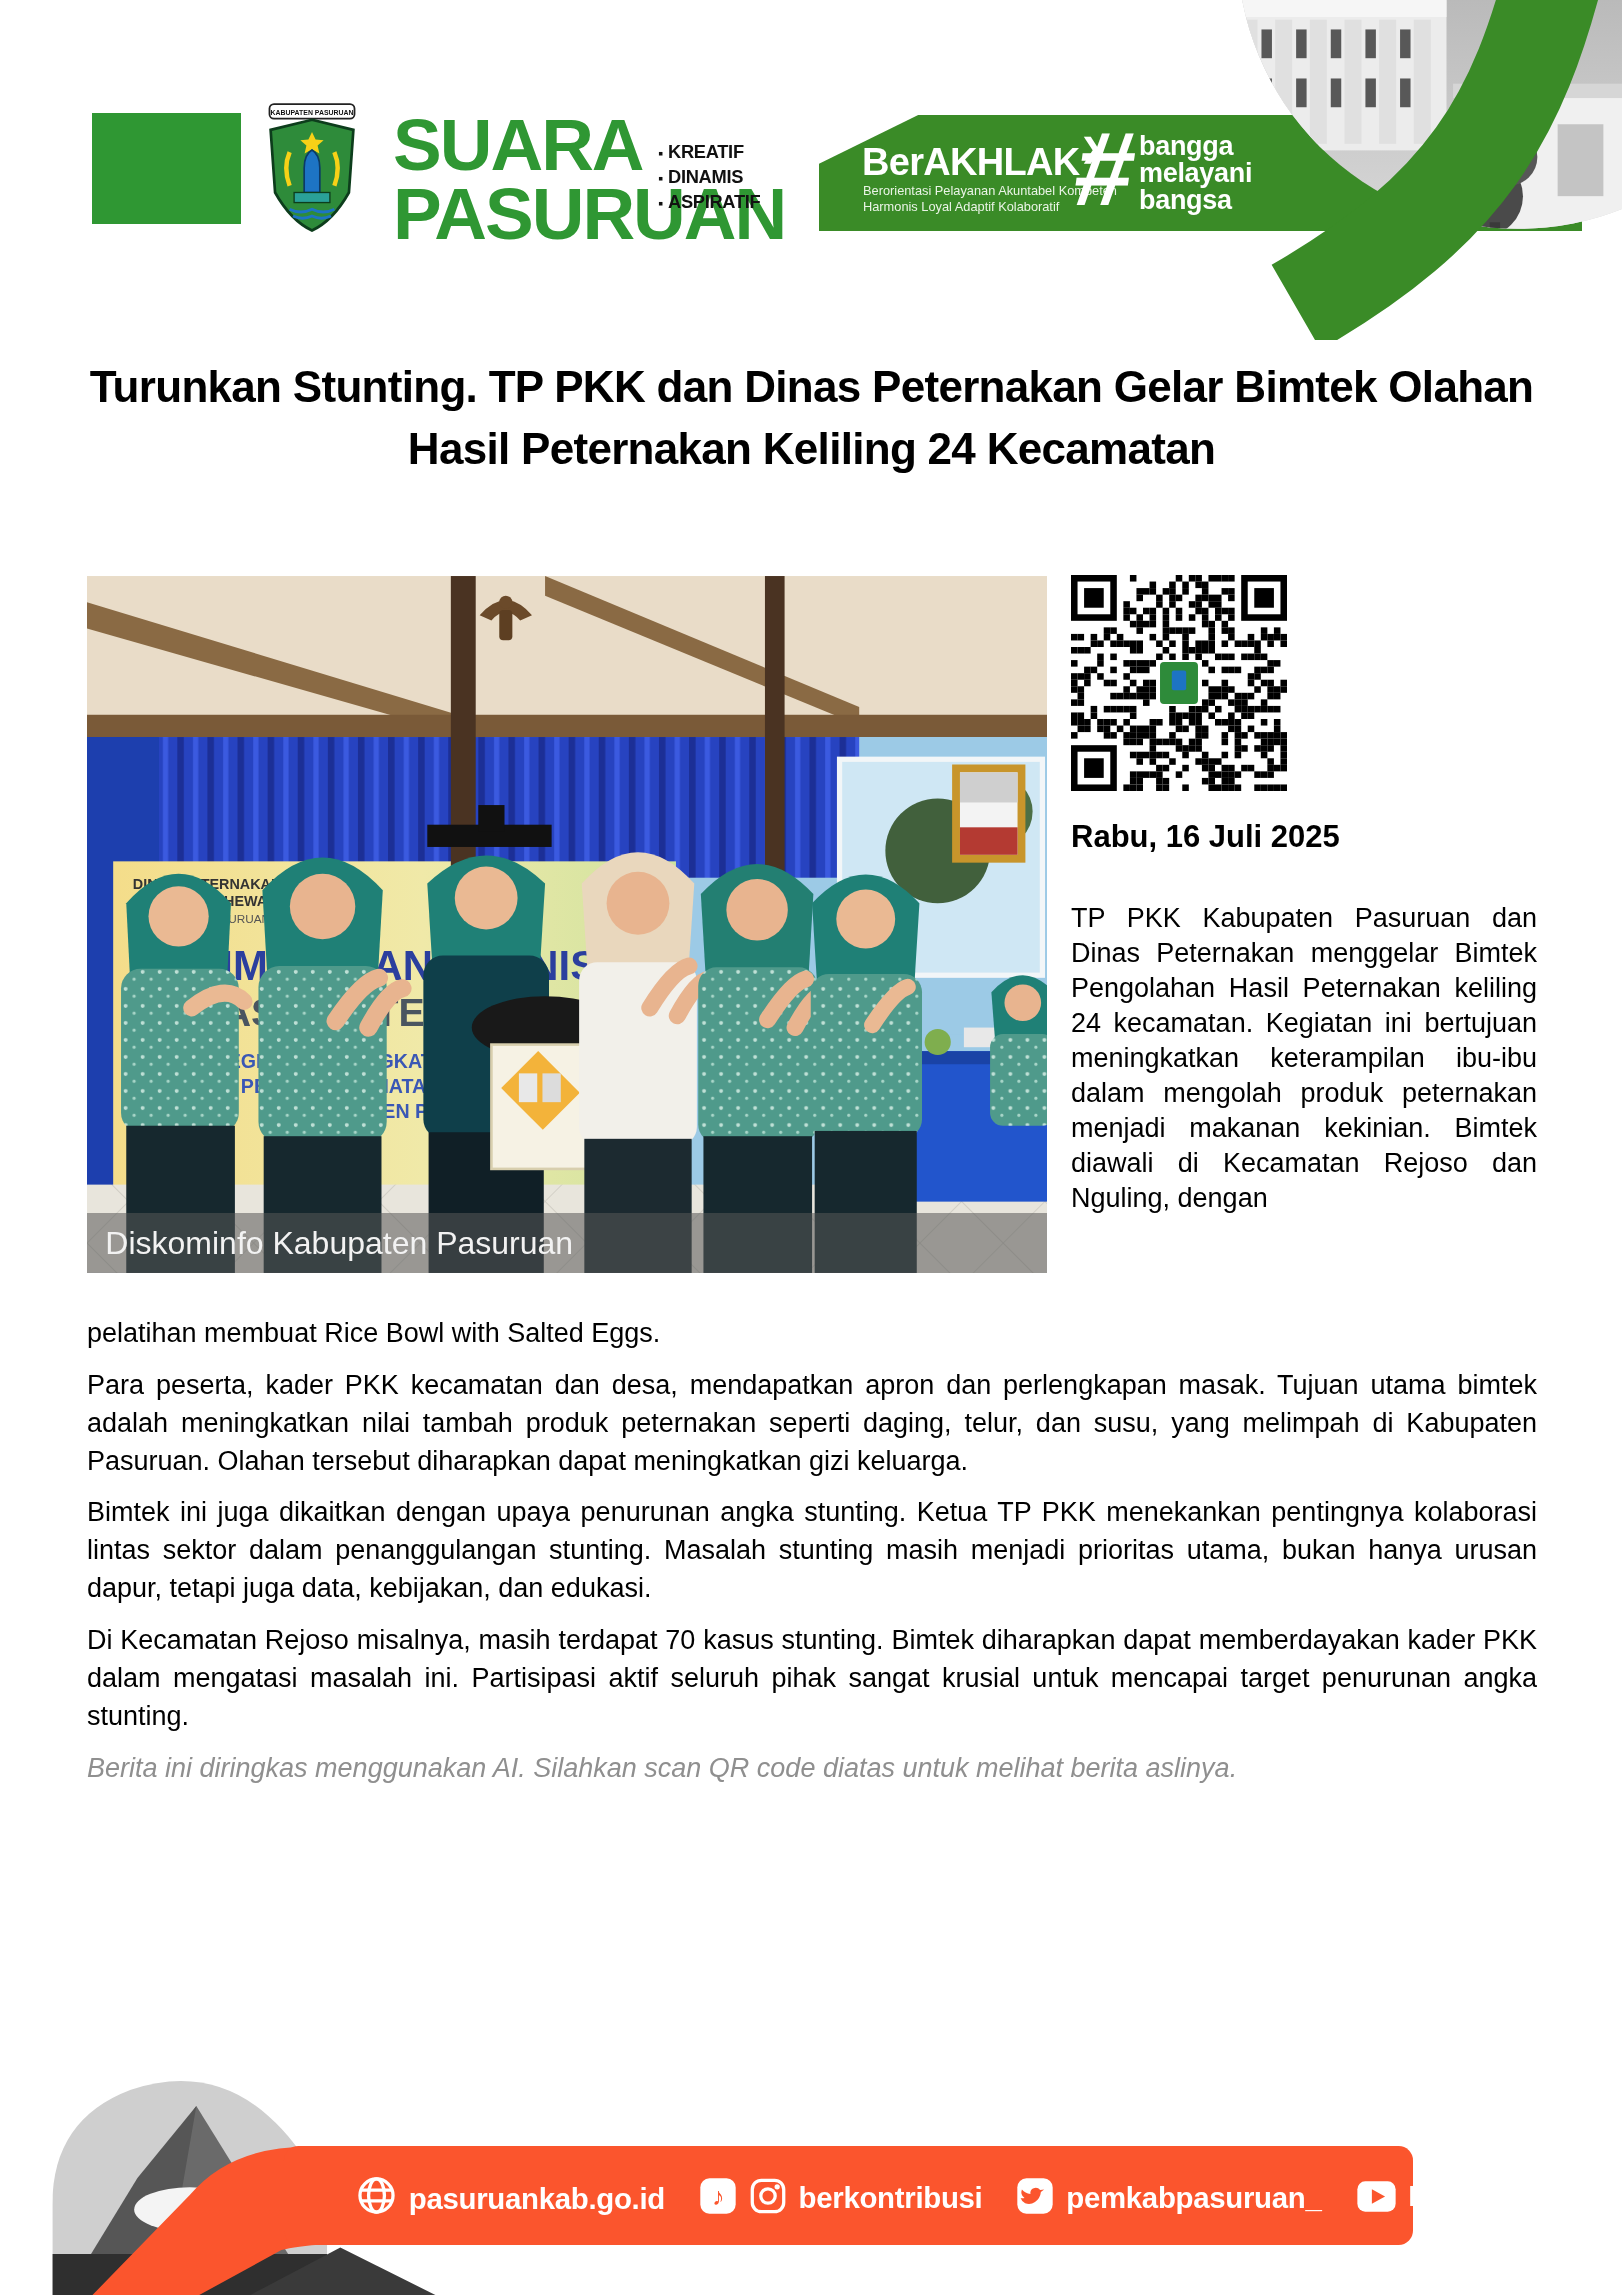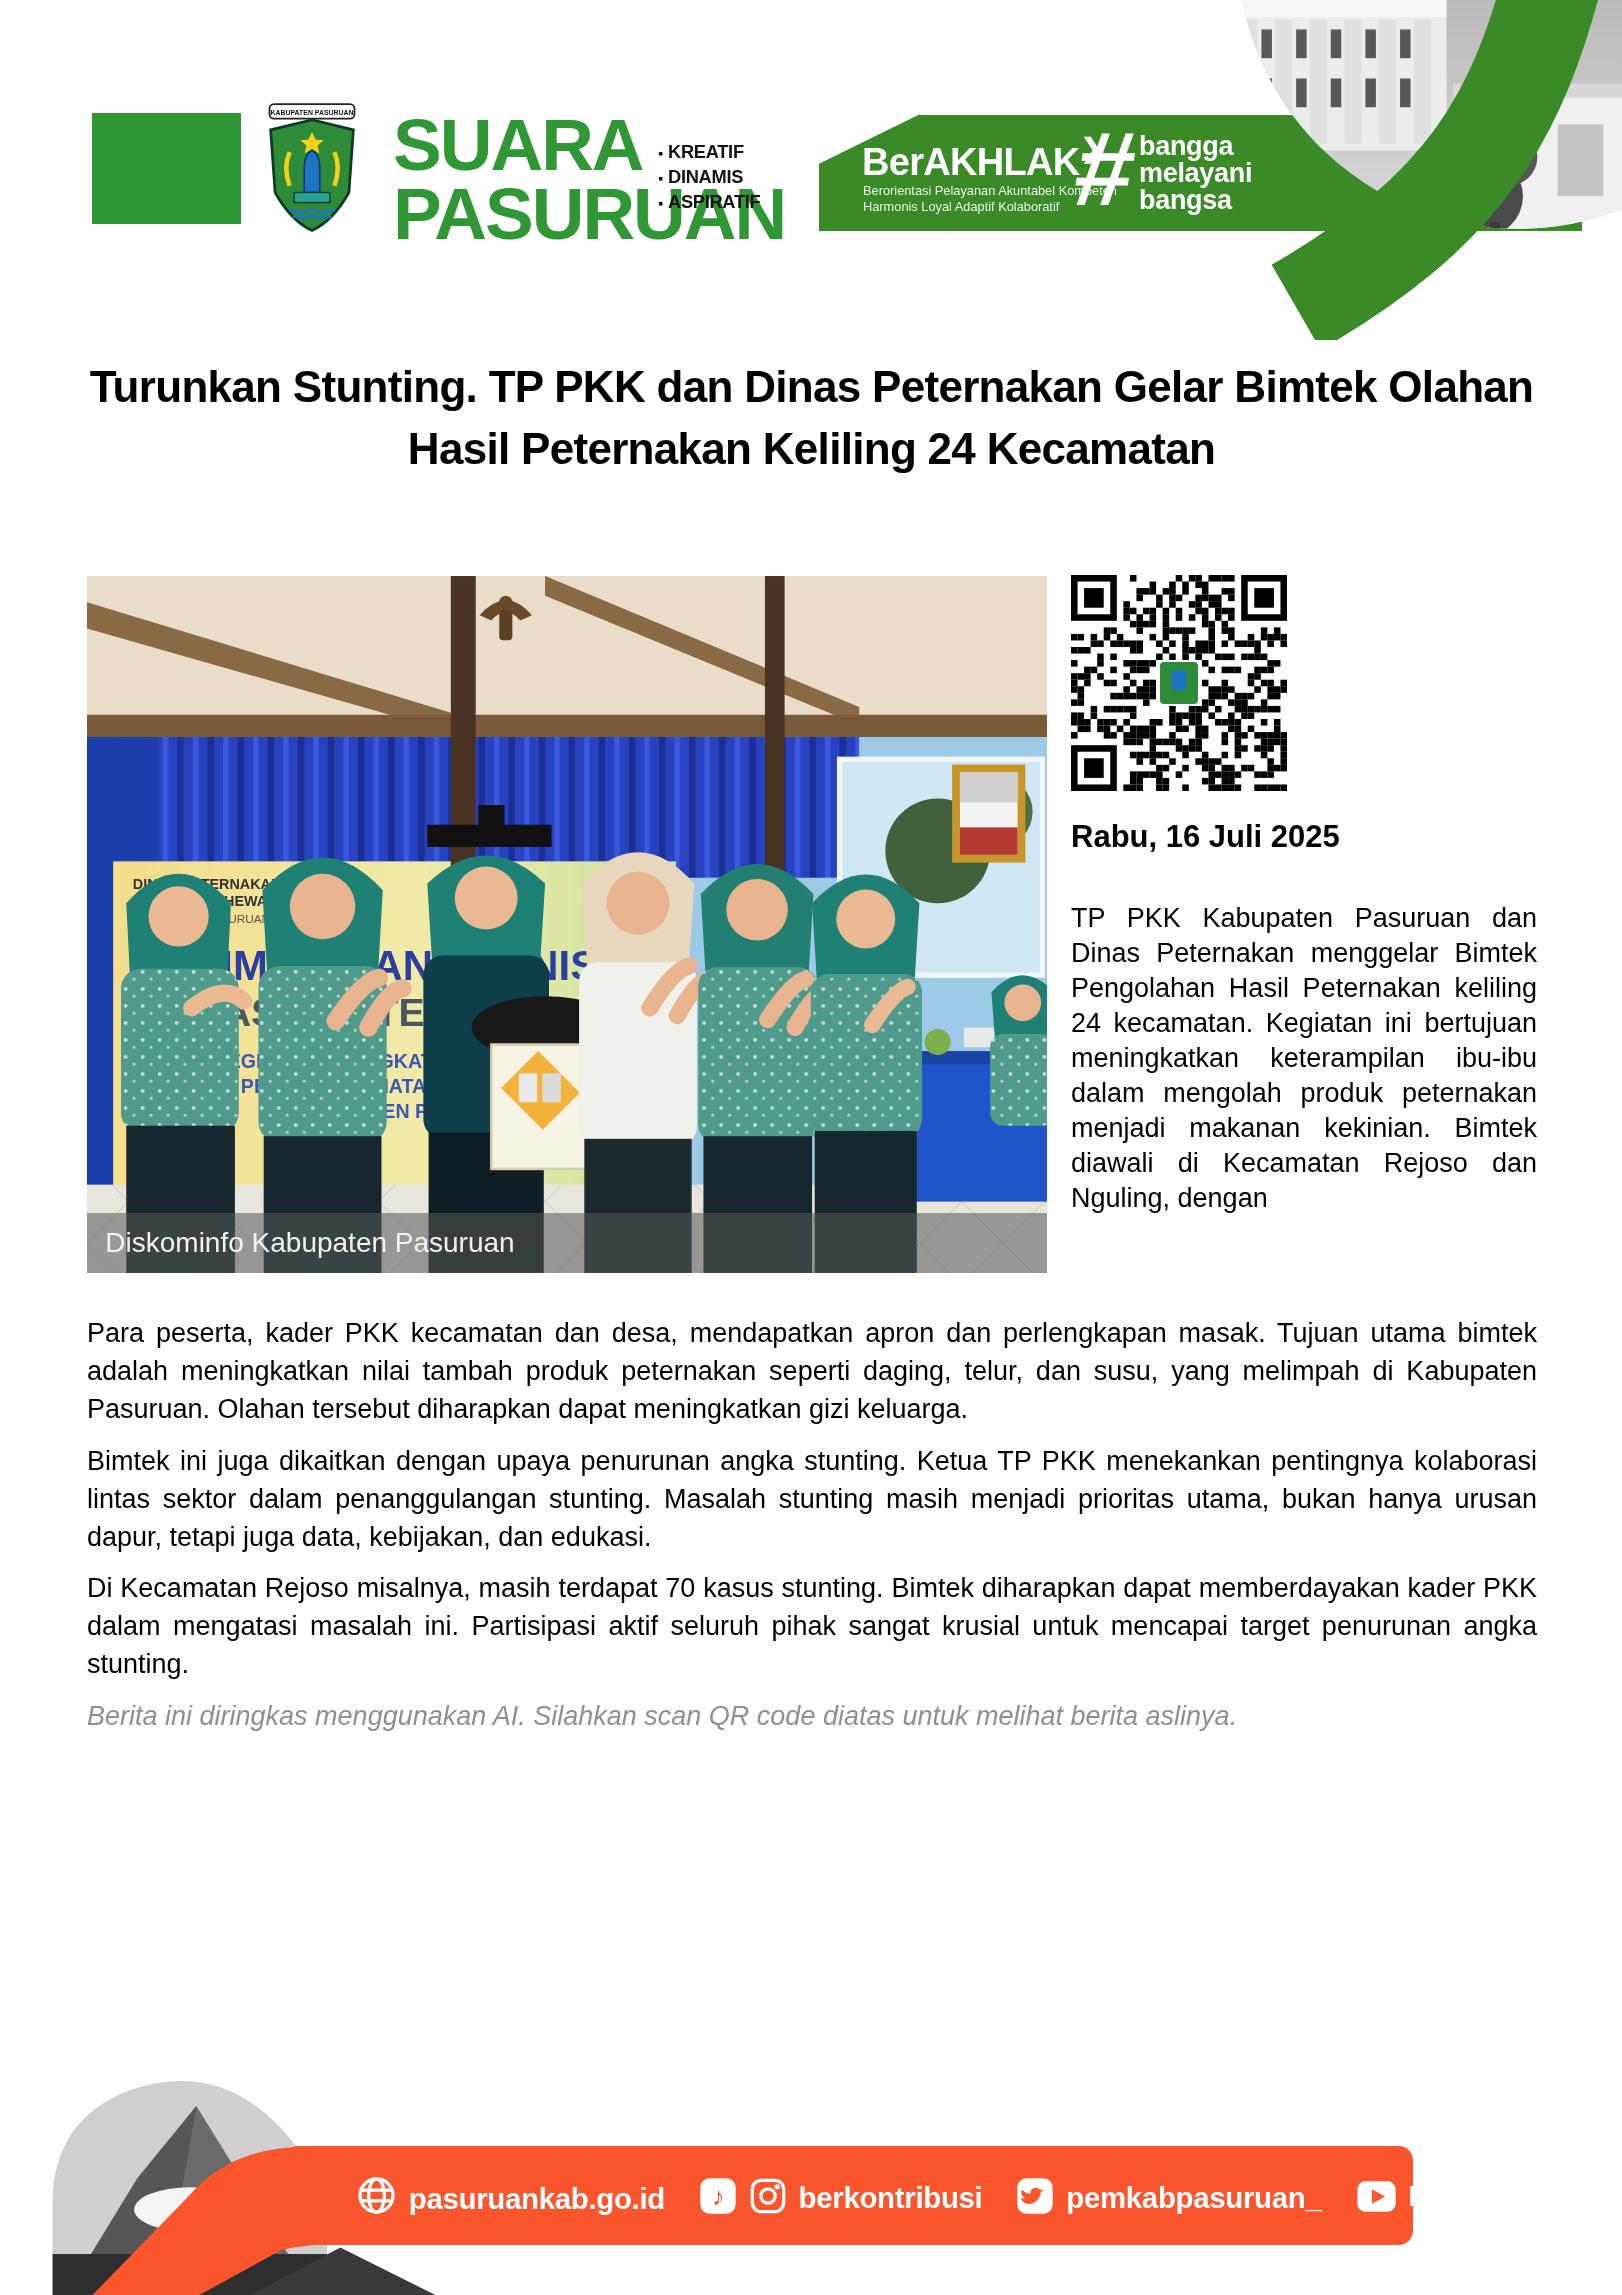--- a/index.html
+++ b/index.html
@@ -35,7 +35,7 @@
 
   .photo{position:absolute;left:87px;top:576px;width:960px;height:697px;overflow:hidden;}
   .photo-caption{position:absolute;left:87px;top:1213px;width:960px;height:60px;
-                 background:rgba(88,88,88,0.55);color:#f2f2f2;font-size:28px;line-height:60px;
+                 background:rgba(88,88,88,0.55);color:#f2f2f2;font-size:32px;line-height:60px;
                  padding-left:18.3px;box-sizing:border-box;}
 
   .qr{position:absolute;left:1071px;top:575px;width:216px;height:216px;background:#fff;}

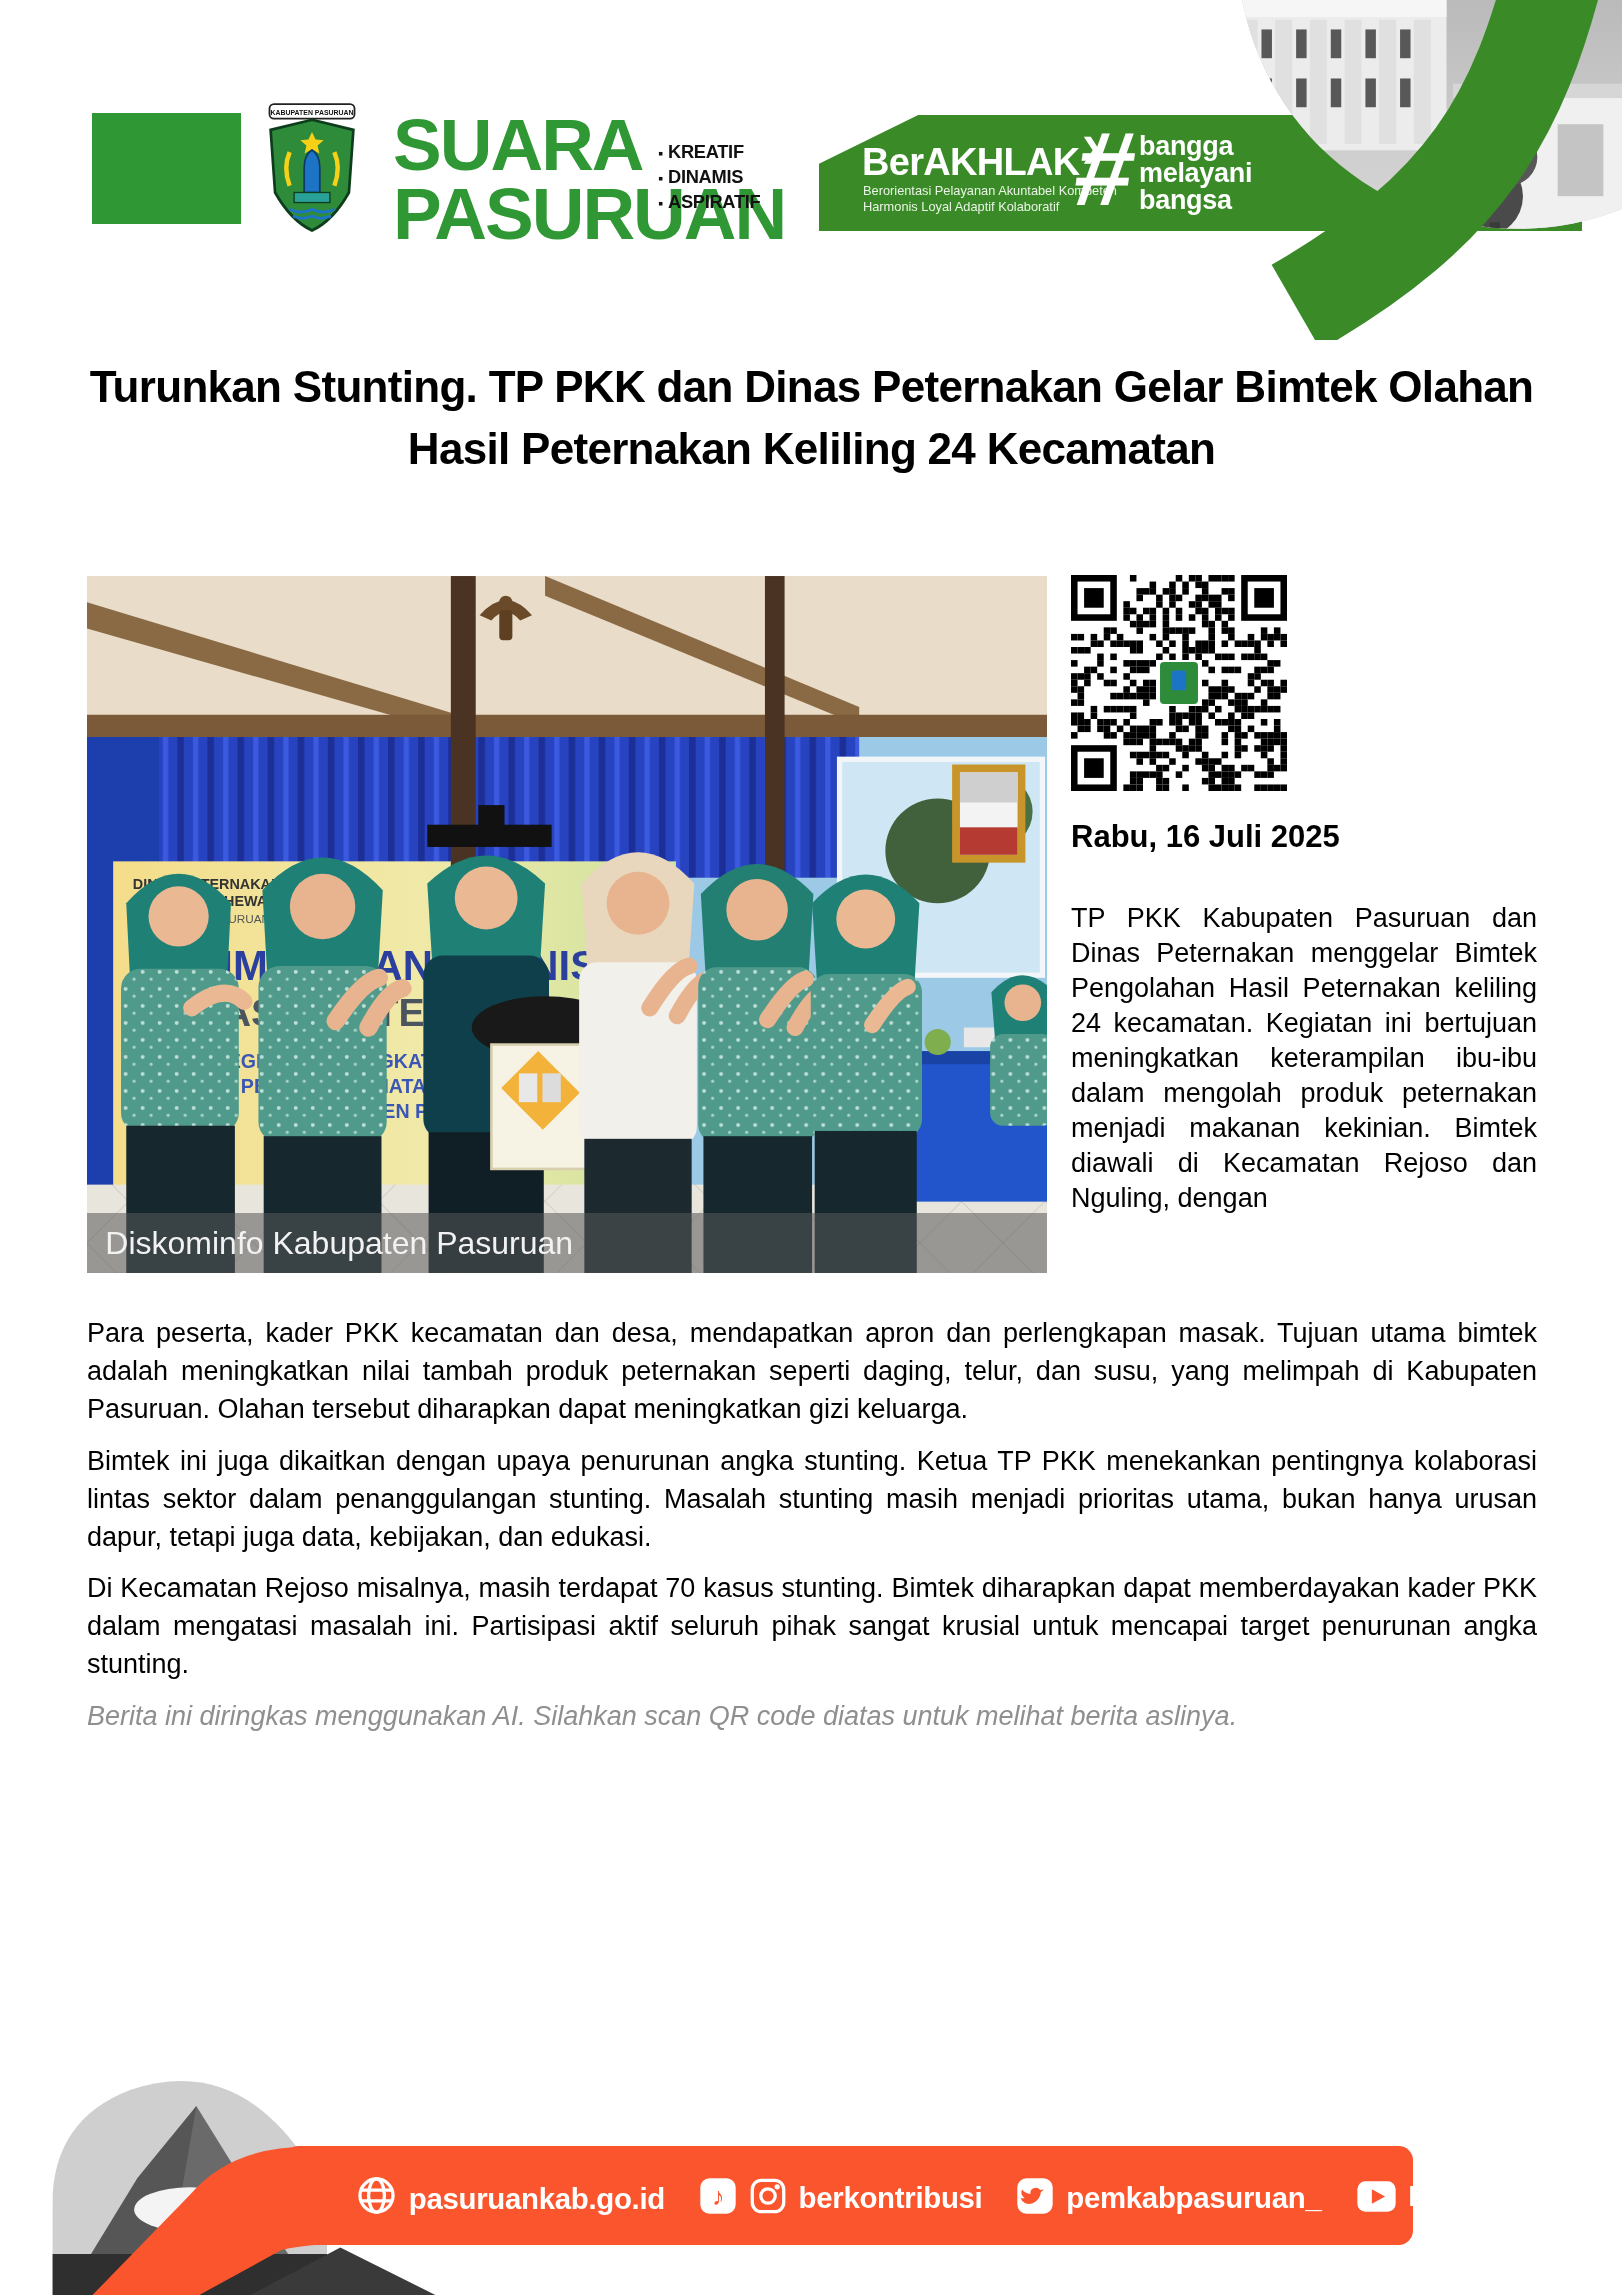--- a/index.html
+++ b/index.html
@@ -709,6 +709,7 @@
   <p class="intro">TP PKK Kabupaten Pasuruan dan Dinas Peternakan menggelar Bimtek Pengolahan Hasil Peternakan keliling 24 kecamatan. Kegiatan ini bertujuan meningkatkan keterampilan ibu-ibu dalam mengolah produk peternakan menjadi makanan kekinian. Bimtek diawali di Kecamatan Rejoso dan Nguling, dengan</p>
 
   <div class="body-text">
+    <p>pelatihan membuat Rice Bowl with Salted Eggs.</p>
     <p>Para peserta, kader PKK kecamatan dan desa, mendapatkan apron dan perlengkapan masak. Tujuan utama bimtek adalah meningkatkan nilai tambah produk peternakan seperti daging, telur, dan susu, yang melimpah di Kabupaten Pasuruan. Olahan tersebut diharapkan dapat meningkatkan gizi keluarga.</p>
     <p>Bimtek ini juga dikaitkan dengan upaya penurunan angka stunting. Ketua TP PKK menekankan pentingnya kolaborasi lintas sektor dalam penanggulangan stunting. Masalah stunting masih menjadi prioritas utama, bukan hanya urusan dapur, tetapi juga data, kebijakan, dan edukasi.</p>
     <p>Di Kecamatan Rejoso misalnya, masih terdapat 70 kasus stunting. Bimtek diharapkan dapat memberdayakan kader PKK dalam mengatasi masalah ini. Partisipasi aktif seluruh pihak sangat krusial untuk mencapai target penurunan angka stunting.</p>

